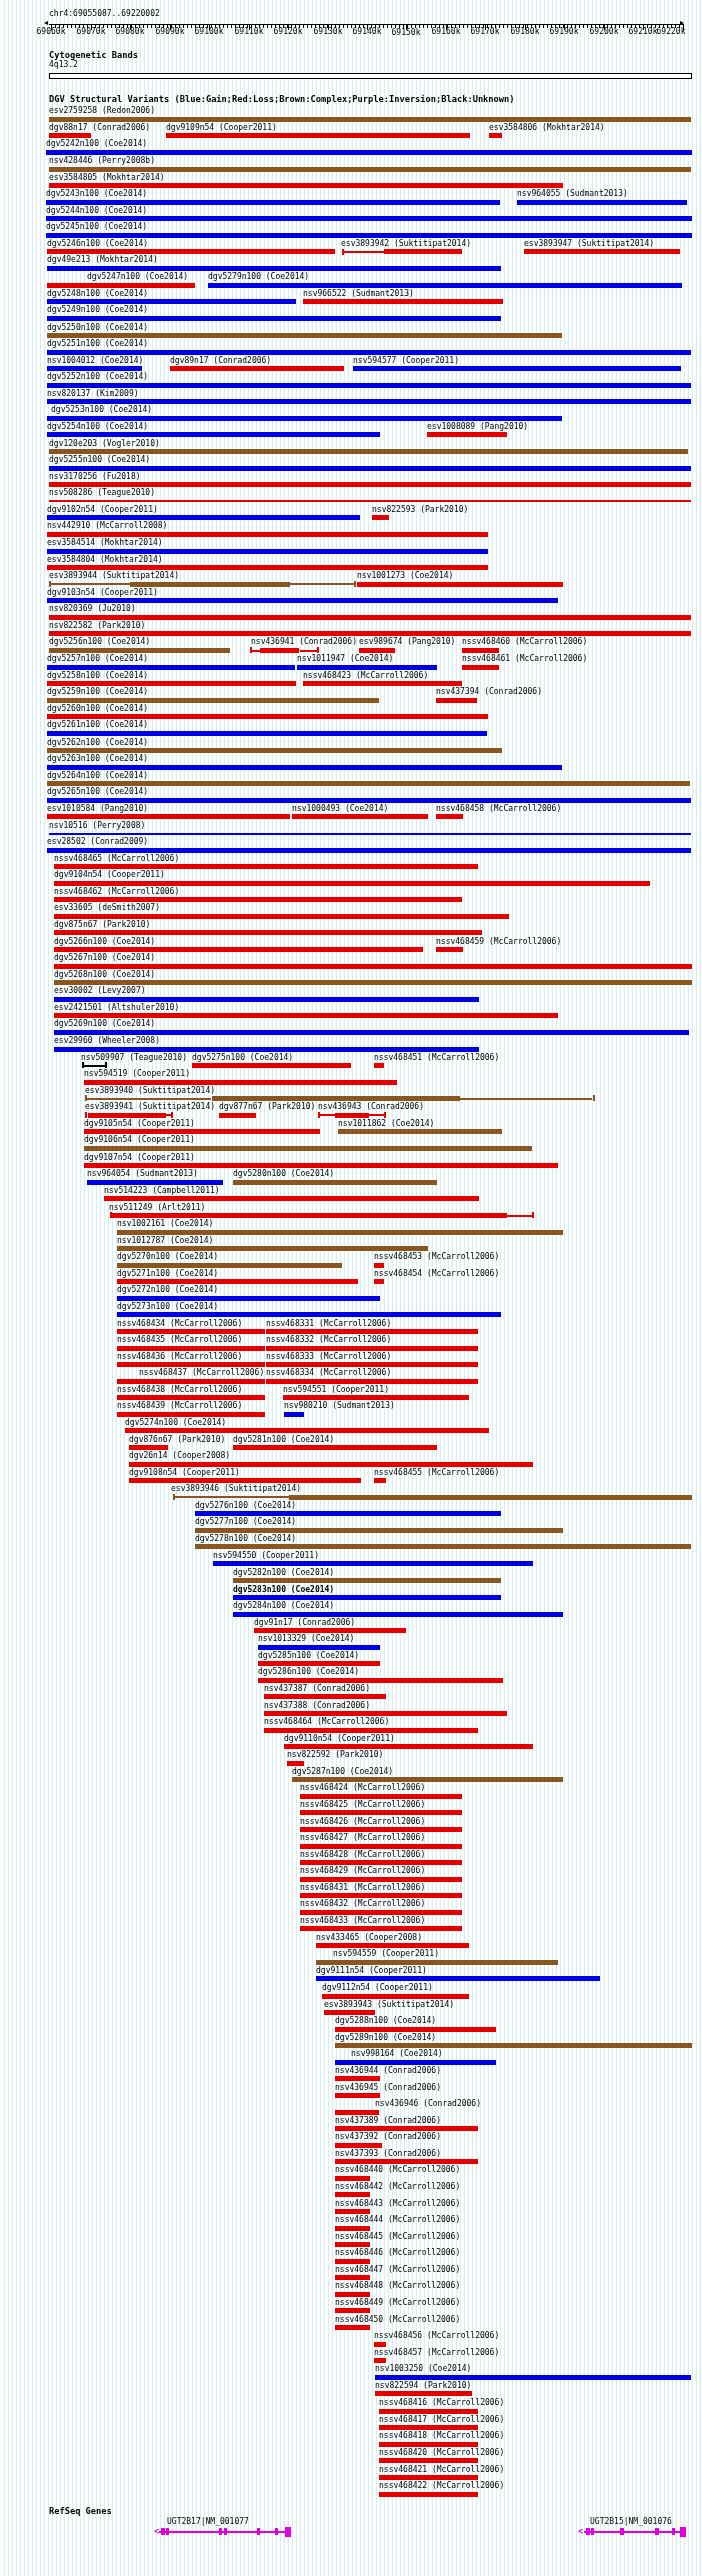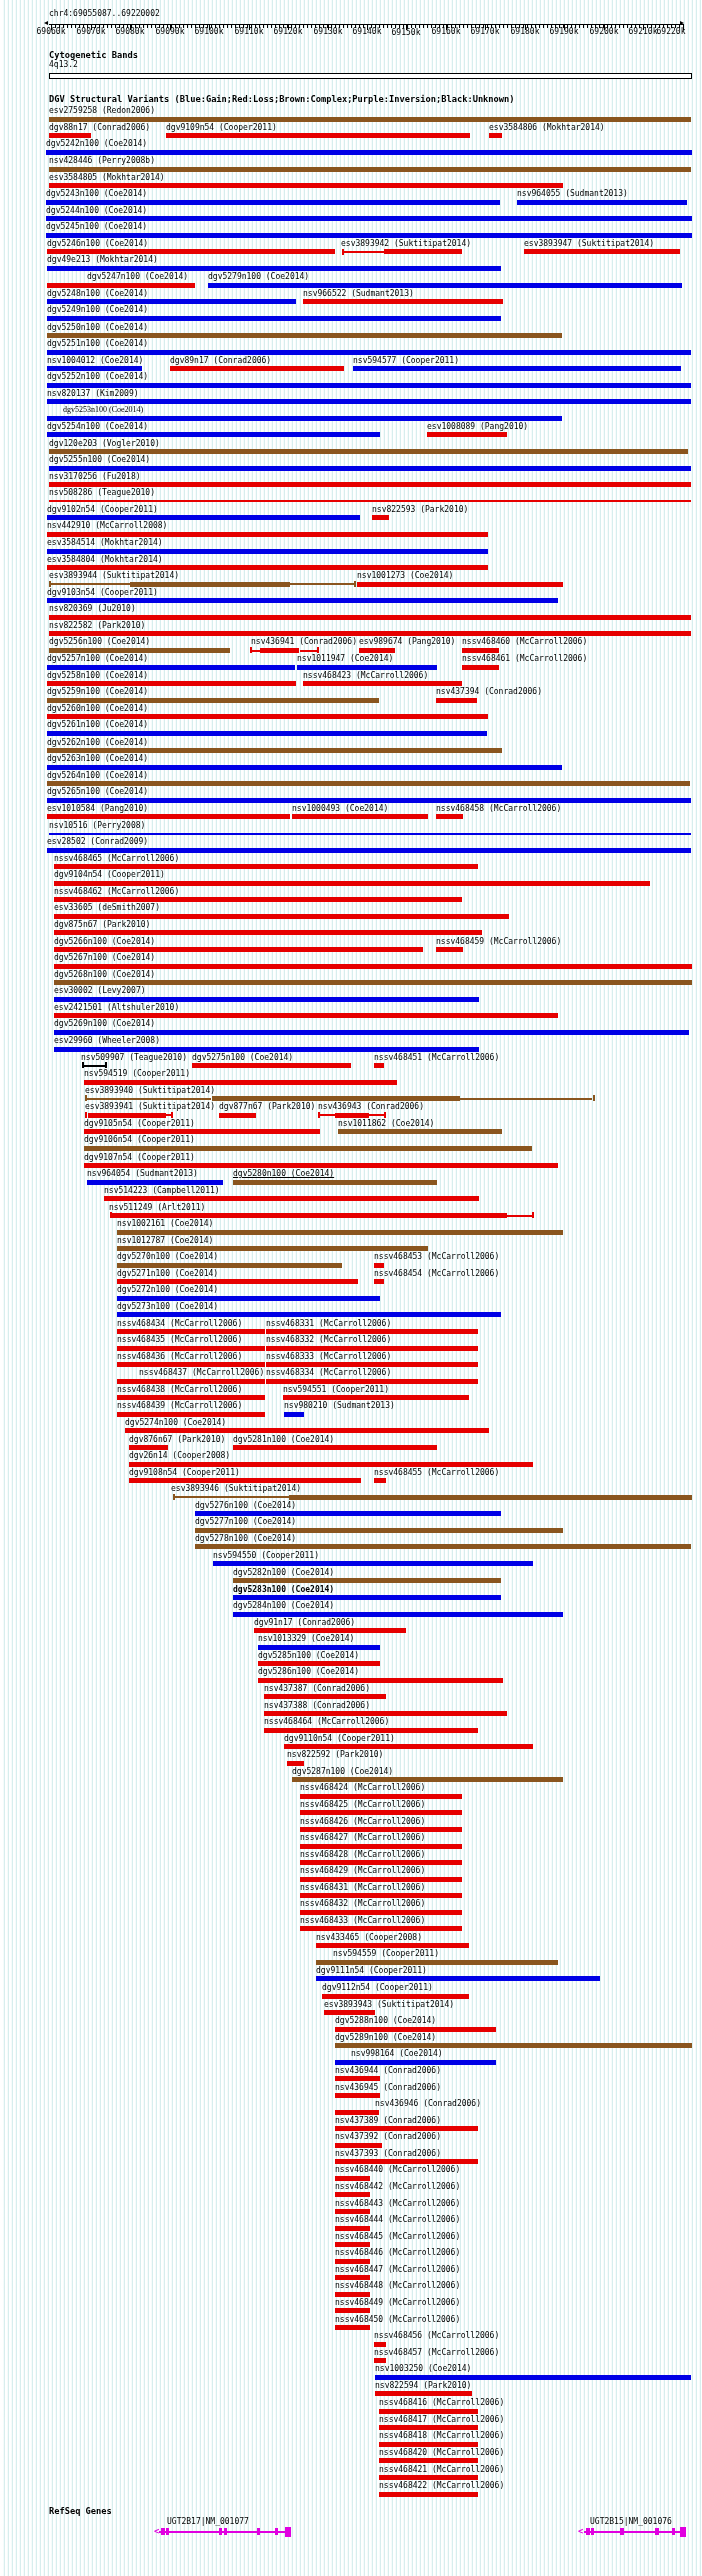--- a/index.html
+++ b/index.html
@@ -139,7 +139,7 @@
       <div class="bar" style="left: 47px; top: 383px; width: 644px; background: rgb(0, 0, 230);"></div>
       <div class="lbl" style="left: 47px; top: 390px;">nsv820137 (Kim2009)</div>
       <div class="bar" style="left: 47px; top: 399px; width: 644px; background: rgb(0, 0, 230);"></div>
-      <div class="lbl" style="left: 63px; top: 406px; font-family: Liberation Serif, serif;">dgv5253n100 (Coe2014)</div>
+      <div class="lbl" style="left: 51px; top: 406px;">dgv5253n100 (Coe2014)</div>
       <div class="bar" style="left: 47px; top: 416px; width: 515px; background: rgb(0, 0, 230);"></div>
       <div class="lbl" style="left: 47px; top: 423px;">dgv5254n100 (Coe2014)</div>
       <div class="bar" style="left: 47px; top: 432px; width: 333px; background: rgb(0, 0, 230);"></div>

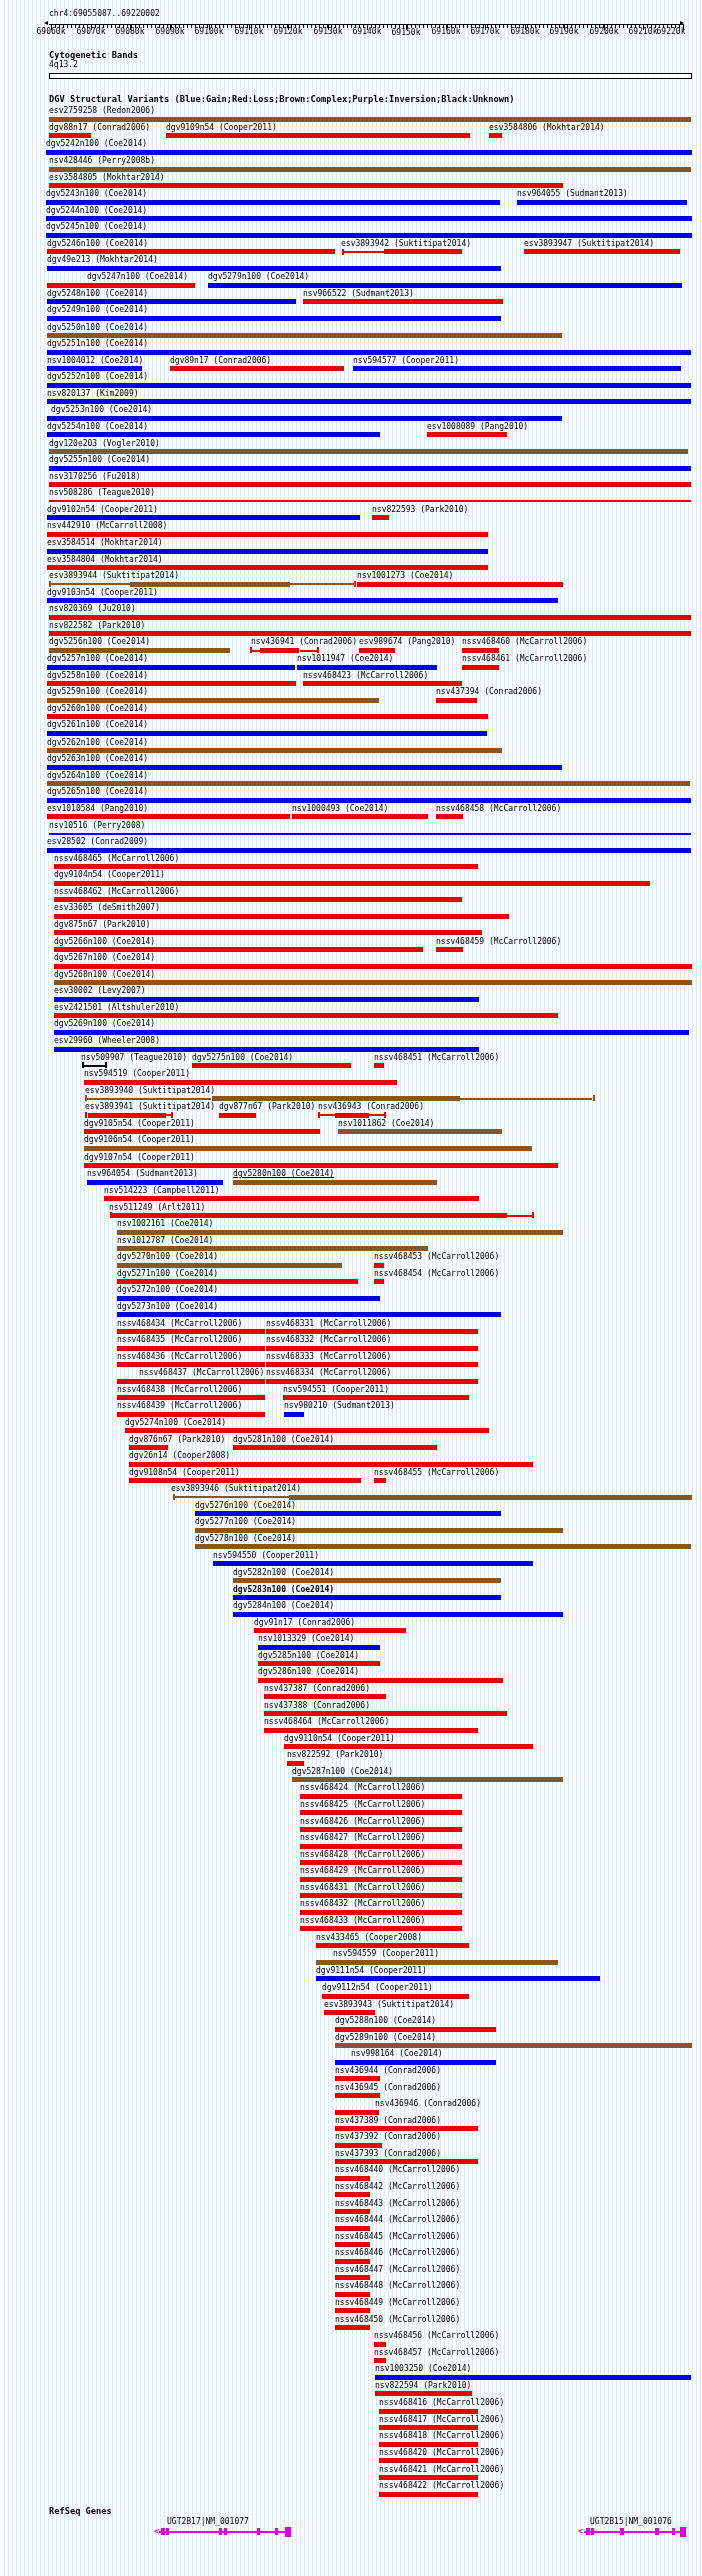--- a/index.html
+++ b/index.html
@@ -291,7 +291,7 @@
       <div class="bar" style="left: 84px; top: 1163px; width: 474px; background: rgb(230, 0, 0);"></div>
       <div class="lbl" style="left: 87px; top: 1170px;">nsv964054 (Sudmant2013)</div>
       <div class="bar" style="left: 87px; top: 1180px; width: 136px; background: rgb(0, 0, 230);"></div>
-      <div class="lbl" style="left: 233px; top: 1170px; text-decoration: underline;">dgv5280n100 (Coe2014)</div>
+      <div class="lbl" style="left: 233px; top: 1170px;">dgv5280n100 (Coe2014)</div>
       <div class="bar" style="left: 233px; top: 1180px; width: 204px; background: rgb(138, 85, 30);"></div>
       <div class="lbl" style="left: 104px; top: 1187px;">nsv514223 (Campbell2011)</div>
       <div class="bar" style="left: 104px; top: 1196px; width: 375px; background: rgb(230, 0, 0);"></div>

